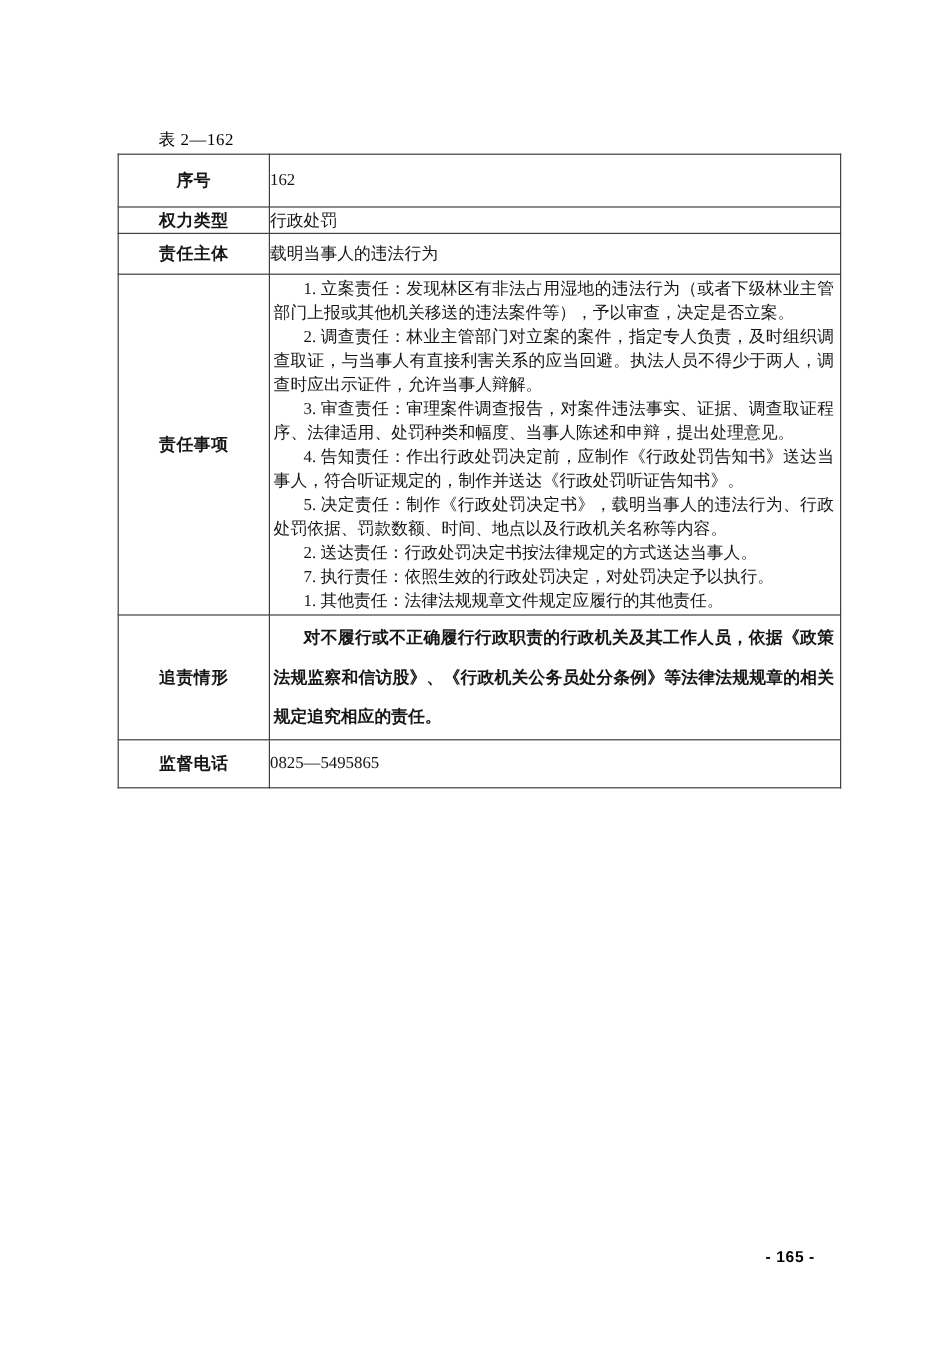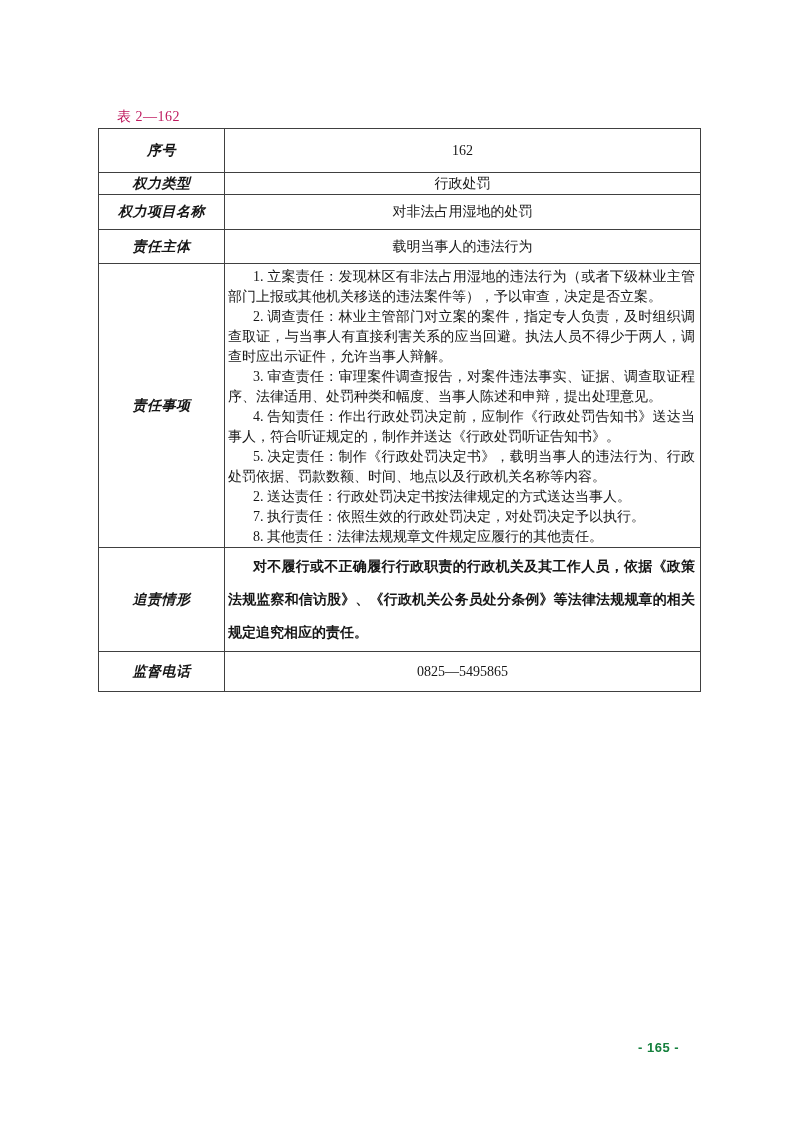--- a/index.html
+++ b/index.html
@@ -15,9 +15,9 @@
 
   .table-caption {
     position: absolute;
-    left: 117px; top: 108px;
+    left: 132px; top: 108px;
     font-size: 14px;
-    color: #be185d;
+    color: #000000;
     letter-spacing: 0.5px;
   }
 

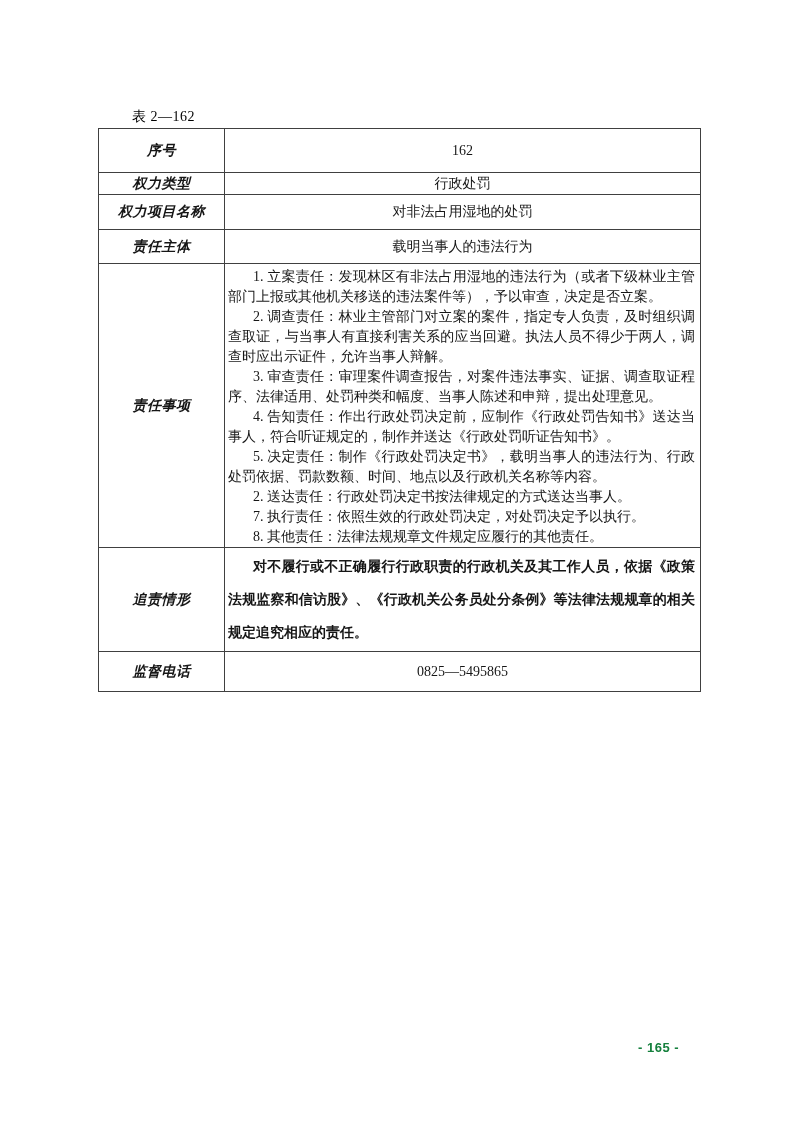--- a/index.html
+++ b/index.html
@@ -41,7 +41,6 @@
     font-weight: 700;
     font-size: 14px;
     letter-spacing: 0.5px;
-    font-style: italic;
   }
   td.value-center {
     text-align: center;

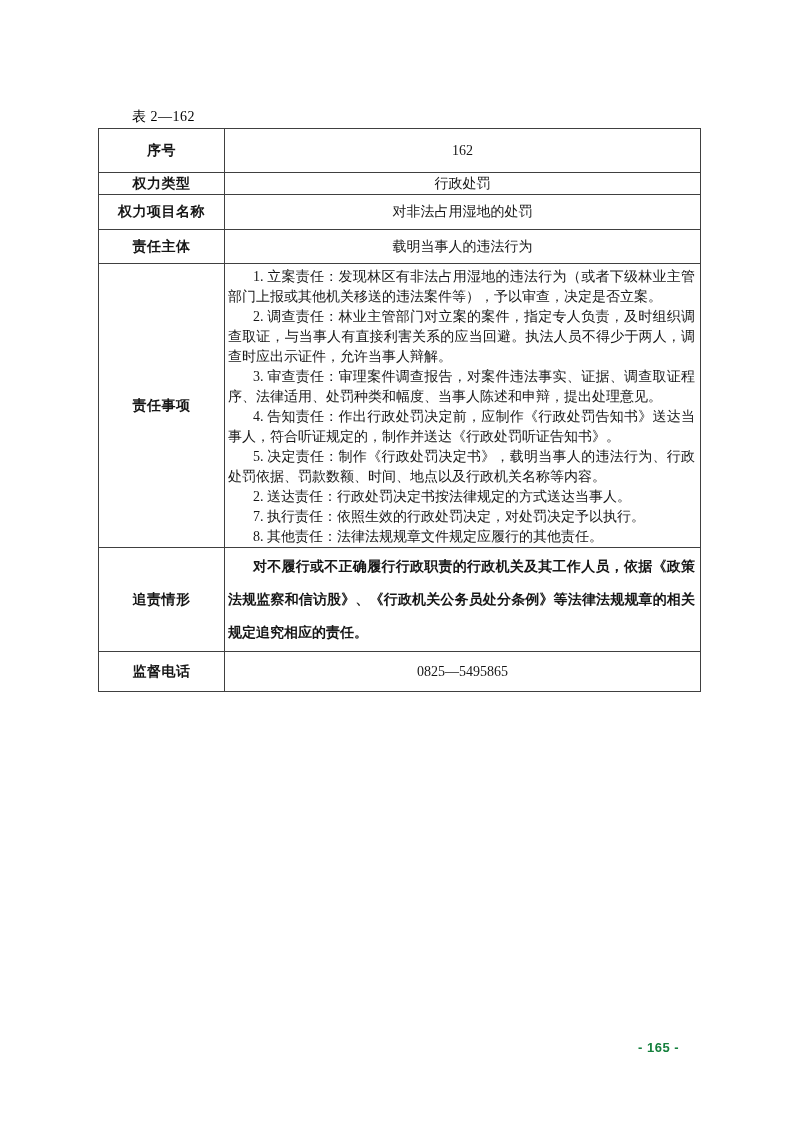--- a/index.html
+++ b/index.html
@@ -43,7 +43,6 @@
     letter-spacing: 0.5px;
   }
   td.value-center {
-    text-align: center;
     vertical-align: middle;
     font-size: 14px;
   }

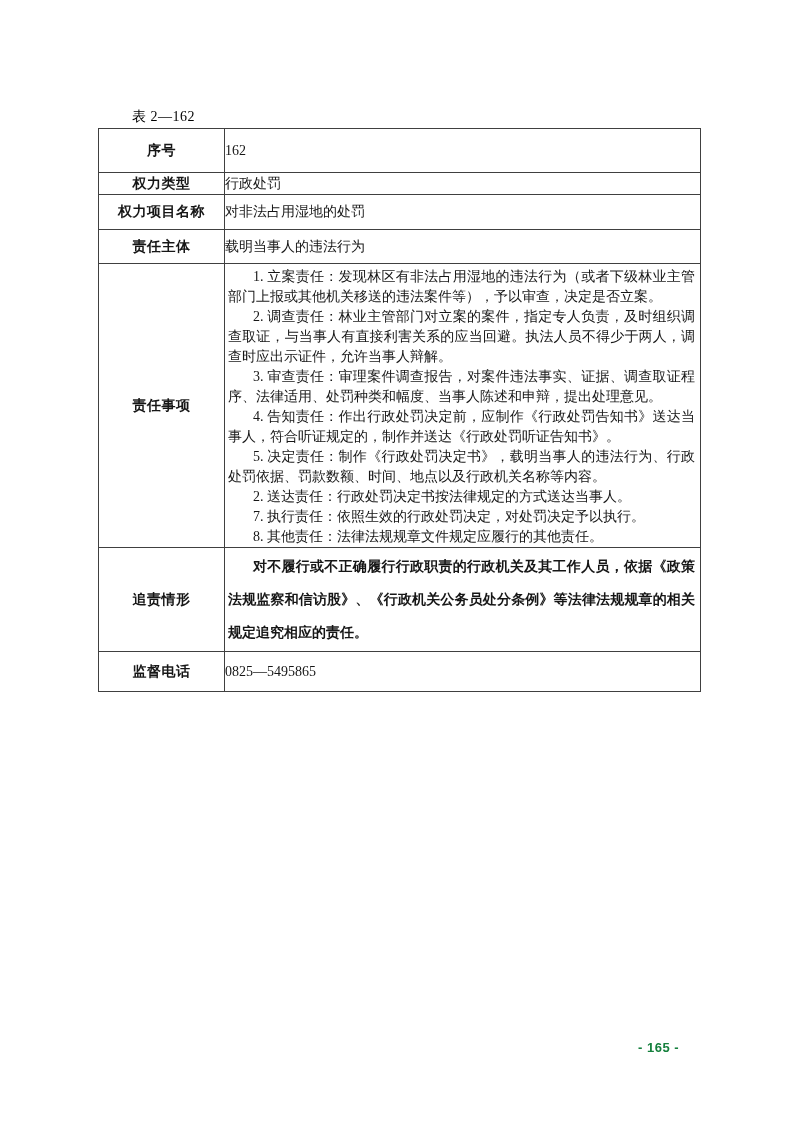--- a/index.html
+++ b/index.html
@@ -101,10 +101,6 @@
         <td class="label-cell">权力类型</td>
         <td class="value-center">行政处罚</td>
       </tr>
-      <tr style="height:35px">
-        <td class="label-cell">权力项目名称</td>
-        <td class="value-center">对非法占用湿地的处罚</td>
-      </tr>
       <tr style="height:34px">
         <td class="label-cell">责任主体</td>
         <td class="value-center">载明当事人的违法行为</td>

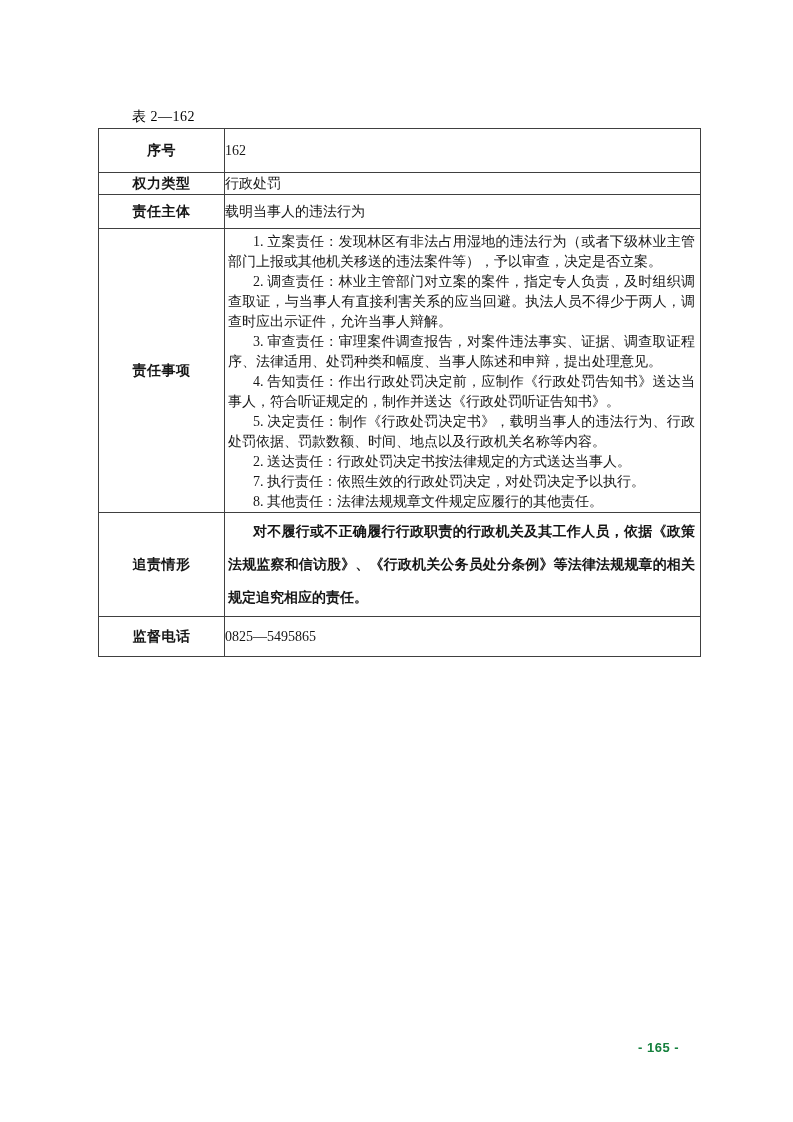--- a/index.html
+++ b/index.html
@@ -115,7 +115,7 @@
           <p>5. 决定责任：制作《行政处罚决定书》，载明当事人的违法行为、行政处罚依据、罚款数额、时间、地点以及行政机关名称等内容。</p>
           <p>2. 送达责任：行政处罚决定书按法律规定的方式送达当事人。</p>
           <p>7. 执行责任：依照生效的行政处罚决定，对处罚决定予以执行。</p>
-          <p>8. 其他责任：法律法规规章文件规定应履行的其他责任。</p>
+          <p>1. 其他责任：法律法规规章文件规定应履行的其他责任。</p>
         </td>
       </tr>
       <tr style="height:103px">

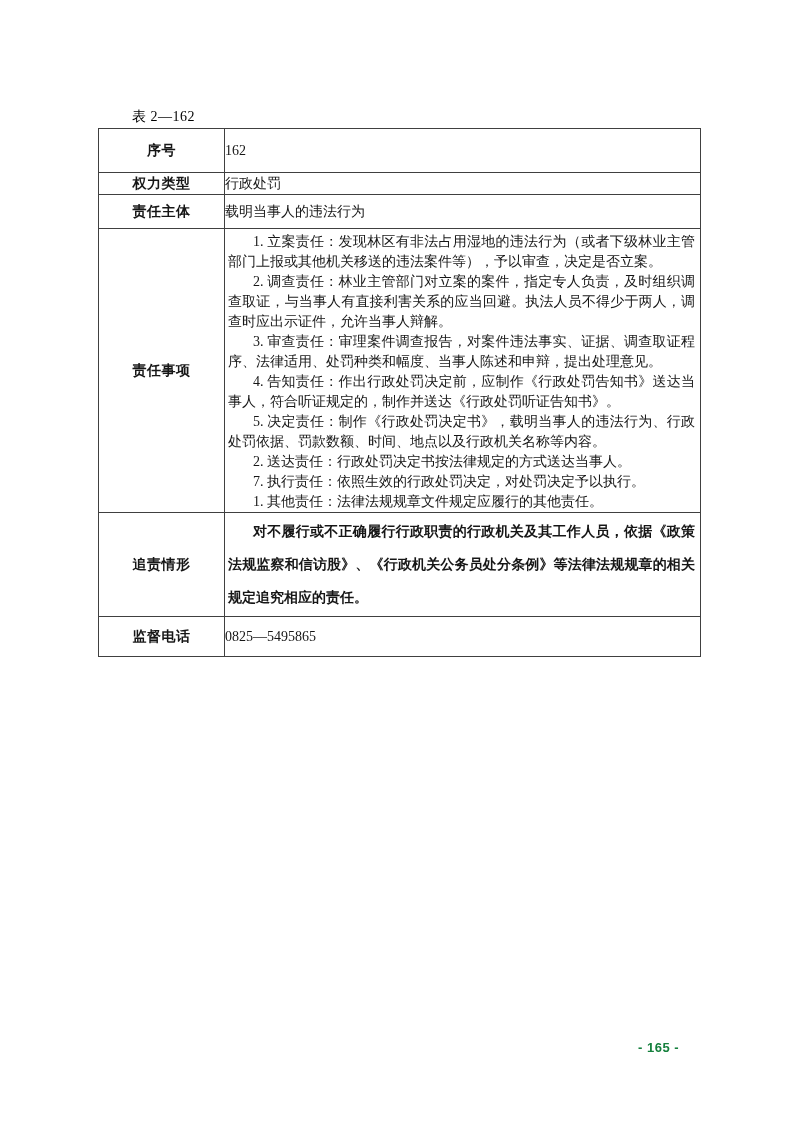--- a/index.html
+++ b/index.html
@@ -76,7 +76,7 @@
     font-family: "Liberation Sans", "DejaVu Sans", sans-serif;
     font-size: 13px;
     font-weight: 600;
-    color: #15803d;
+    color: #000000;
     letter-spacing: 0.5px;
   }
 </style>

